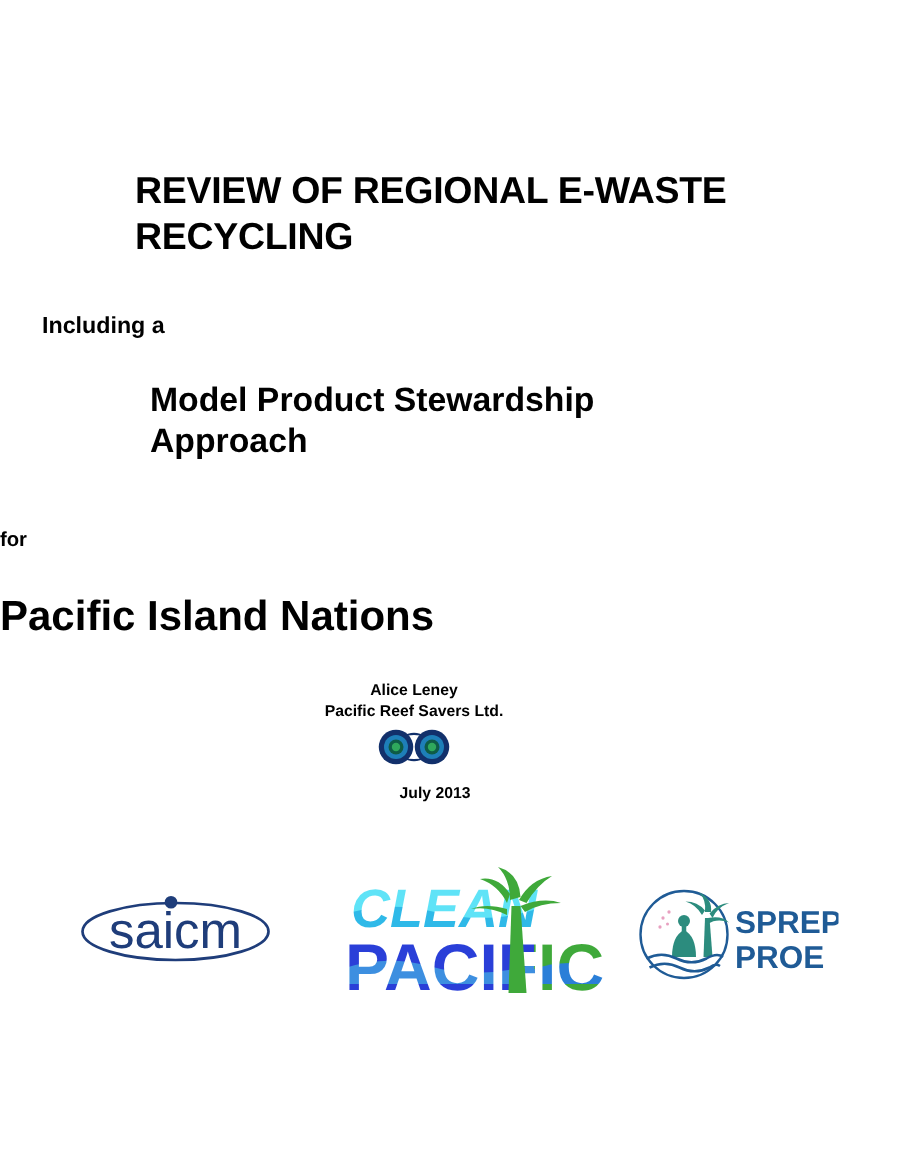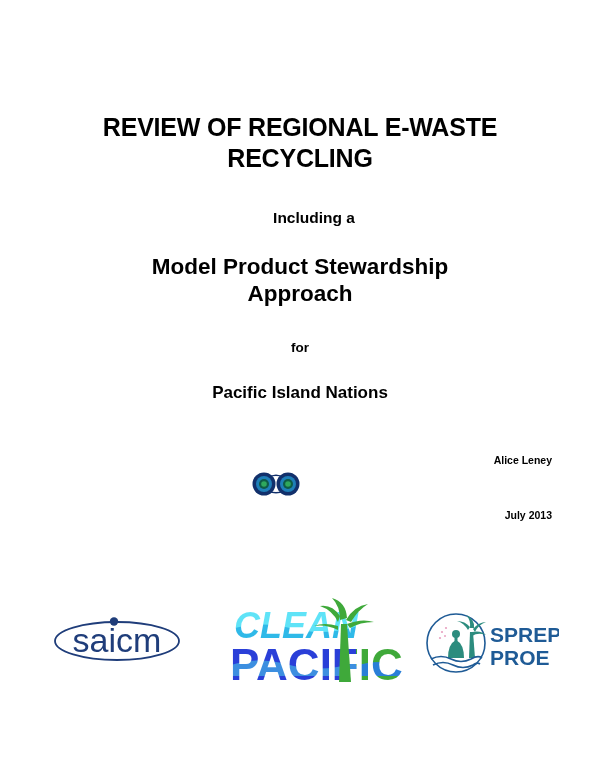--- a/index.html
+++ b/index.html
@@ -29,7 +29,6 @@
     left: 0;
     top: 112px;
     width: 600px;
-    text-align: center;
   }
 
   .doc-title {

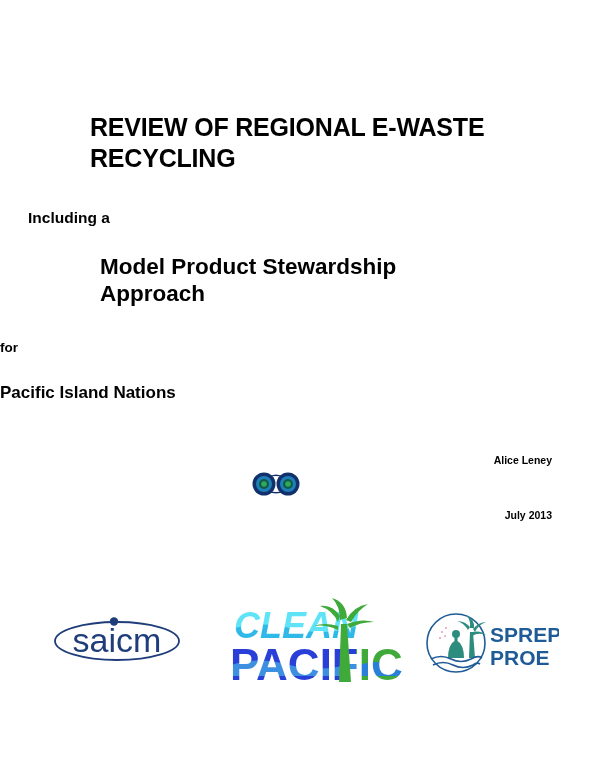--- a/index.html
+++ b/index.html
@@ -59,7 +59,7 @@
   .for-label {
     font-size: 13.5px;
     font-weight: bold;
-    margin-top: 32px;
+    margin-top: 44px;
   }
 
   .audience {

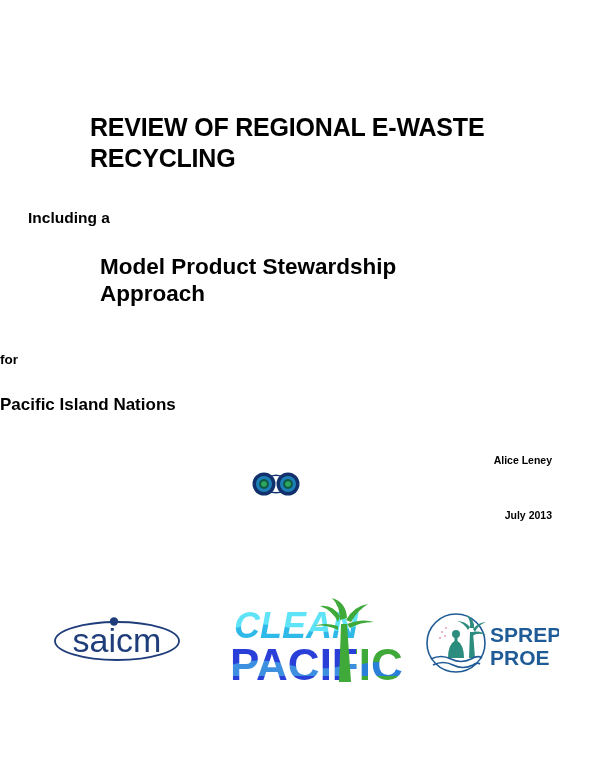--- a/index.html
+++ b/index.html
@@ -63,7 +63,7 @@
   }
 
   .audience {
-    font-size: 17px;
+    font-size: 28px;
     font-weight: bold;
     margin-top: 28px;
   }

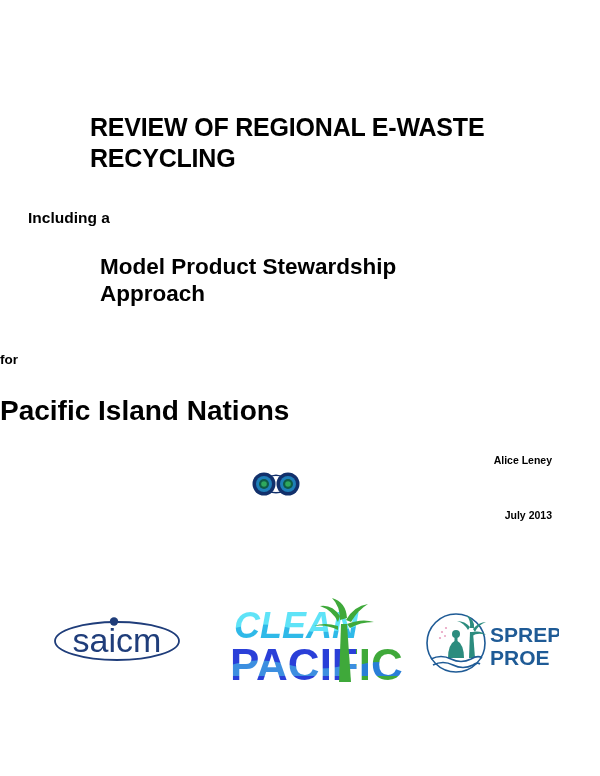--- a/index.html
+++ b/index.html
@@ -74,7 +74,7 @@
     left: 0;
     top: 453px;
     width: 552px;
-    text-align: right;
+    text-align: center;
   }
   .author-name,
   .author-org {

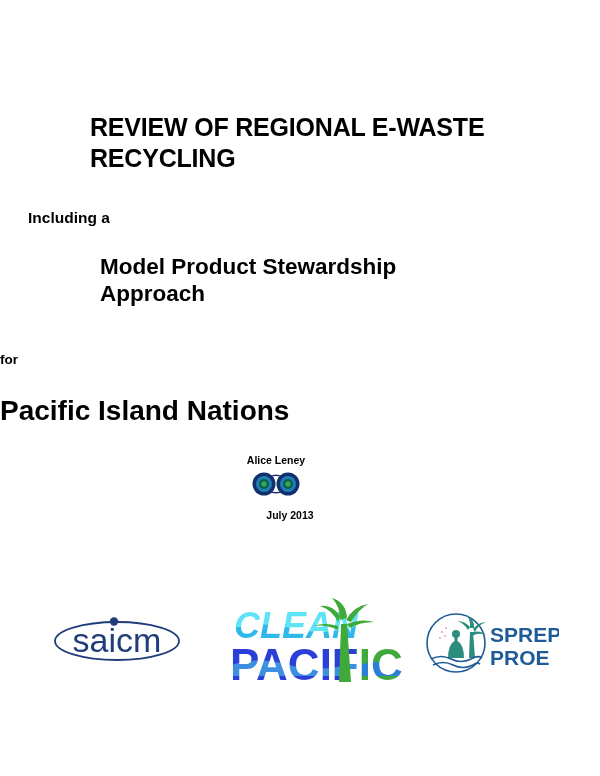--- a/index.html
+++ b/index.html
@@ -132,6 +132,7 @@
 
   <div class="author-block">
     <div class="author-name">Alice Leney</div>
+    <div class="author-org">Pacific Reef Savers Ltd.</div>
 
     <svg class="prs-logo" viewBox="0 0 60 26">
       <g>

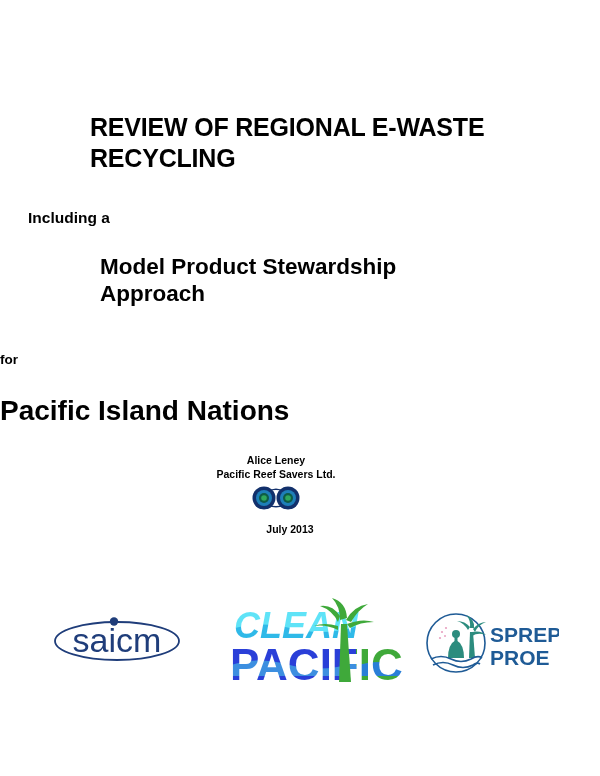--- a/index.html
+++ b/index.html
@@ -101,7 +101,7 @@
   .logo-row {
     position: absolute;
     left: 0;
-    top: 596px;
+    top: 576px;
     width: 600px;
     height: 110px;
   }

